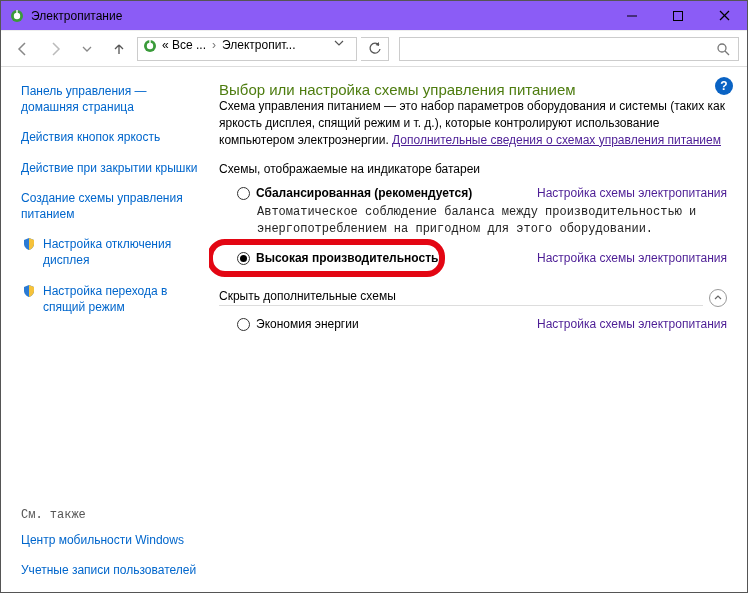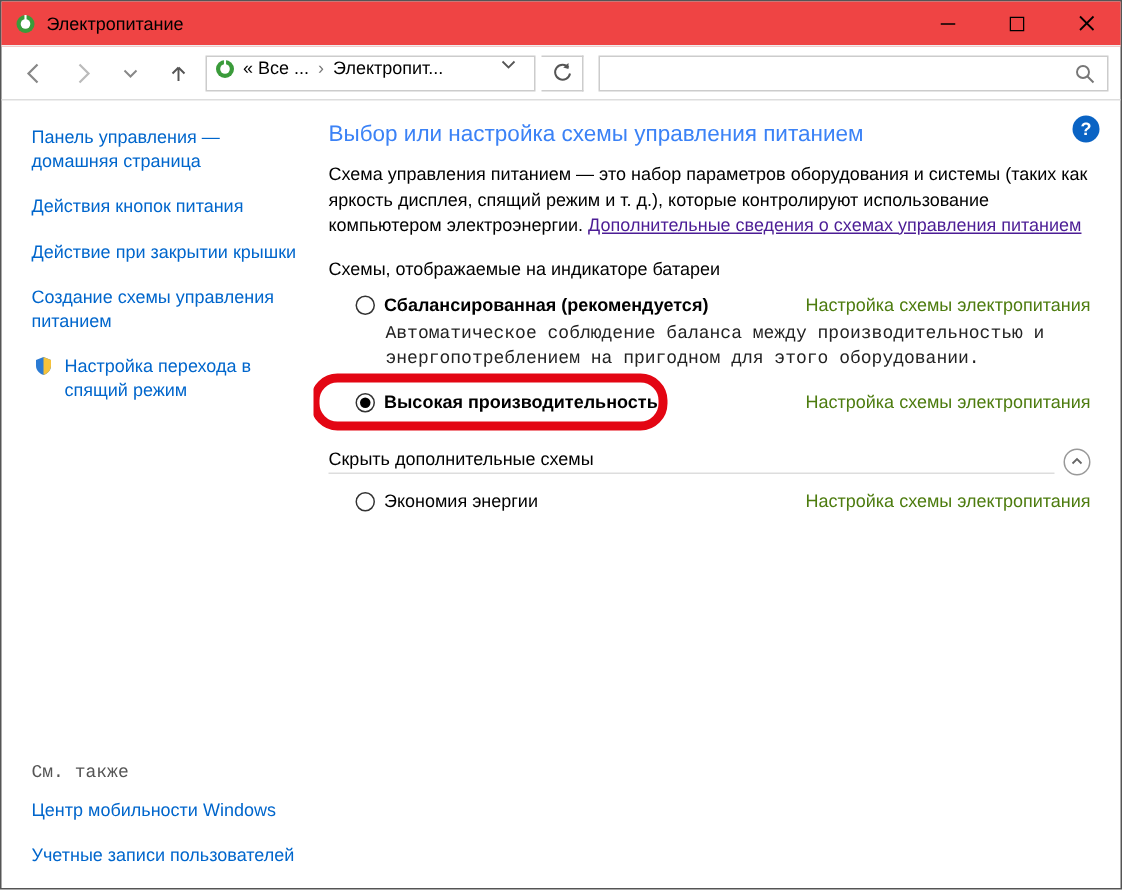--- a/index.html
+++ b/index.html
@@ -24,7 +24,7 @@
     display: flex;
     align-items: center;
     padding-left: 8px;
-    background: #ef4444;
+    background: #8b5cf6;
     border-bottom: 1px solid #eee;
   }
   .titlebar .icon-cp {

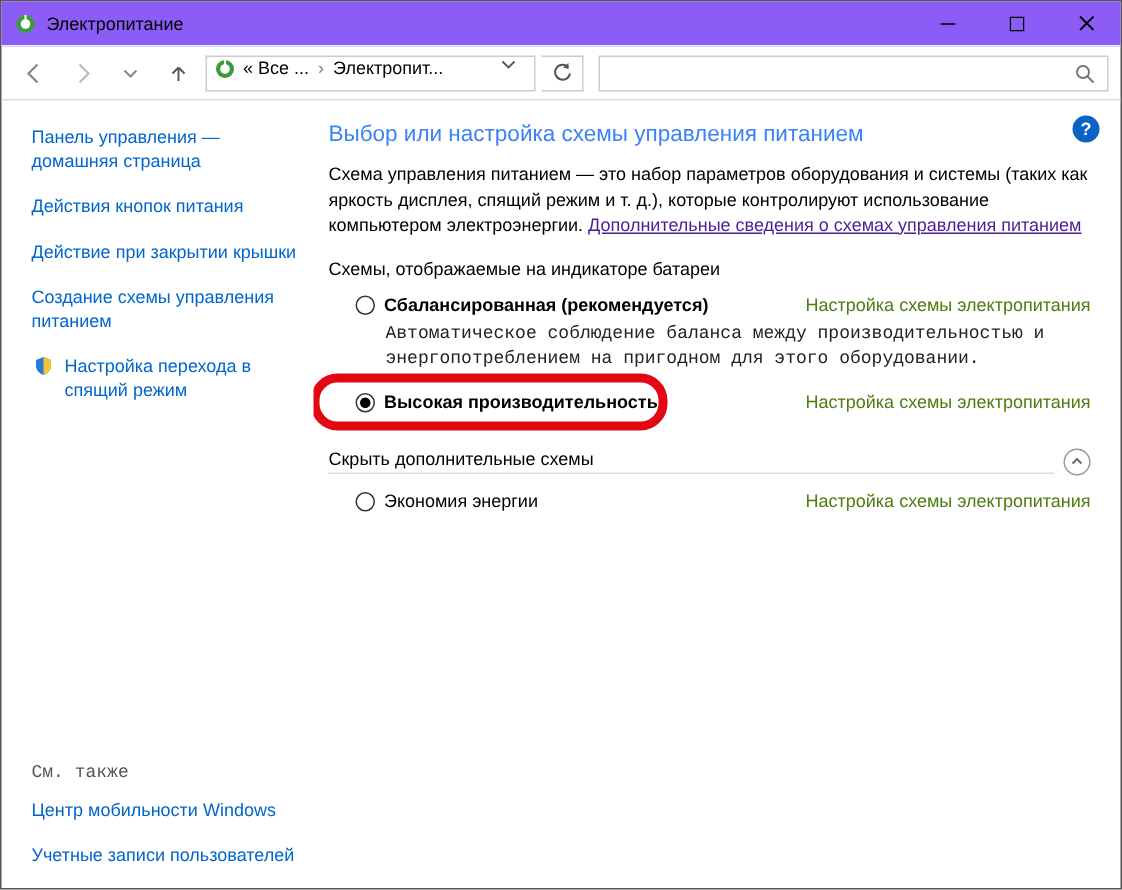--- a/index.html
+++ b/index.html
@@ -144,9 +144,8 @@
     font-weight:bold;
   }
   .h1 {
-    color: #3b82f6;
+    color: #4d7c0f;
     font-size: 15px;
-    margin-bottom: 10px;
   }
   .desc {
     font-size: 12px;

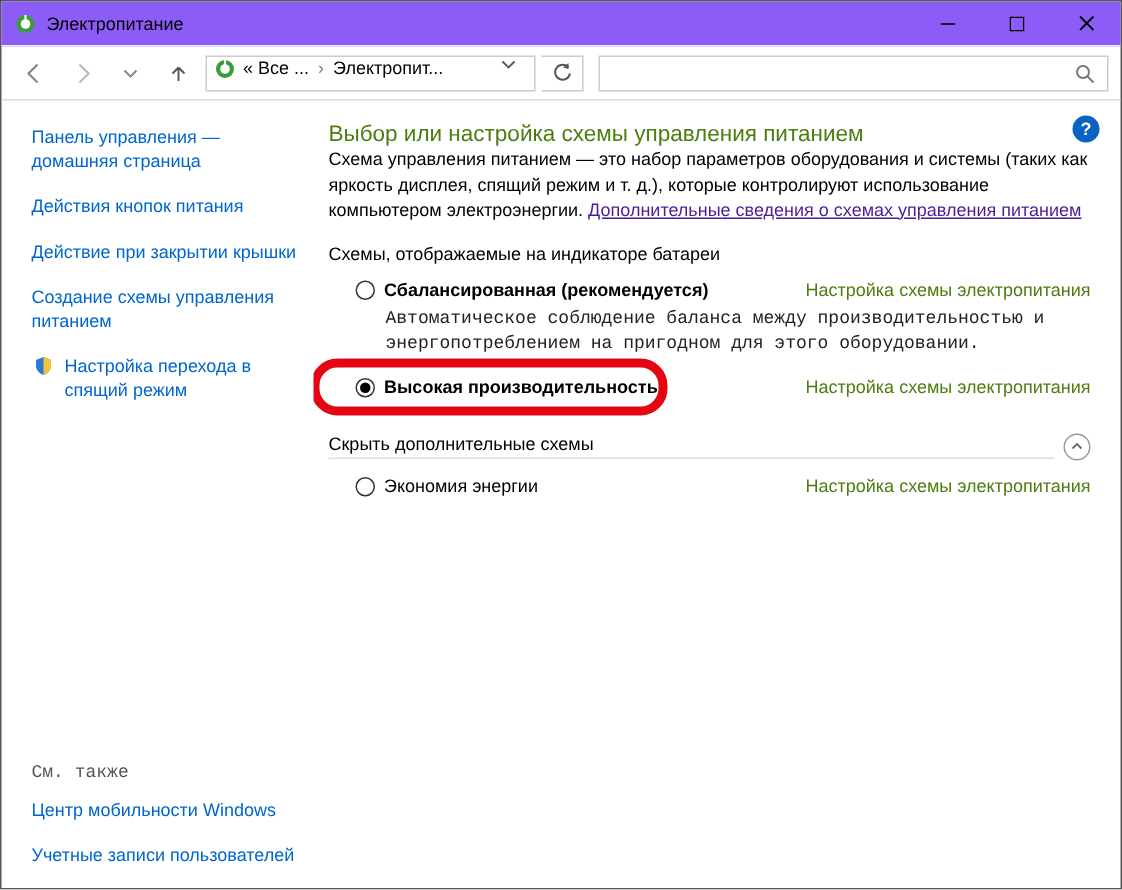--- a/index.html
+++ b/index.html
@@ -316,7 +316,7 @@
 
     <div class="sidebar">
       <div class="sidelink">Панель управления — домашняя страница</div>
-      <div class="sidelink">Действия кнопок питания</div>
+      <div class="sidelink">Действия кнопок яркость</div>
       <div class="sidelink">Действие при закрытии крышки</div>
       <div class="sidelink">Создание схемы управления питанием</div>
       <div class="sidelink withicon">

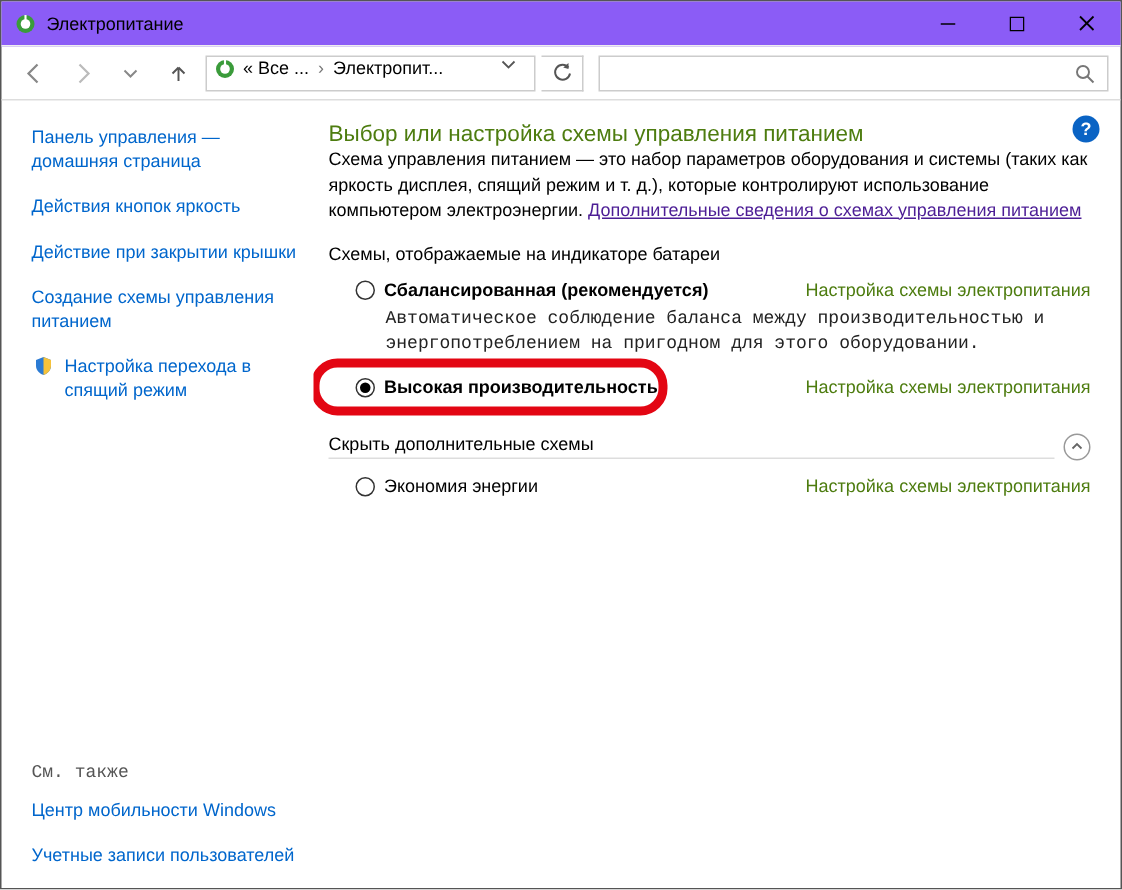--- a/index.html
+++ b/index.html
@@ -191,7 +191,7 @@
   .plan-row .label.bold { font-weight: 600; }
   .plan-row .rightlink {
     margin-left: auto;
-    color: #4d7c0f;
+    color: #4c1d95;
     font-size: 12px;
     cursor:pointer;
   }

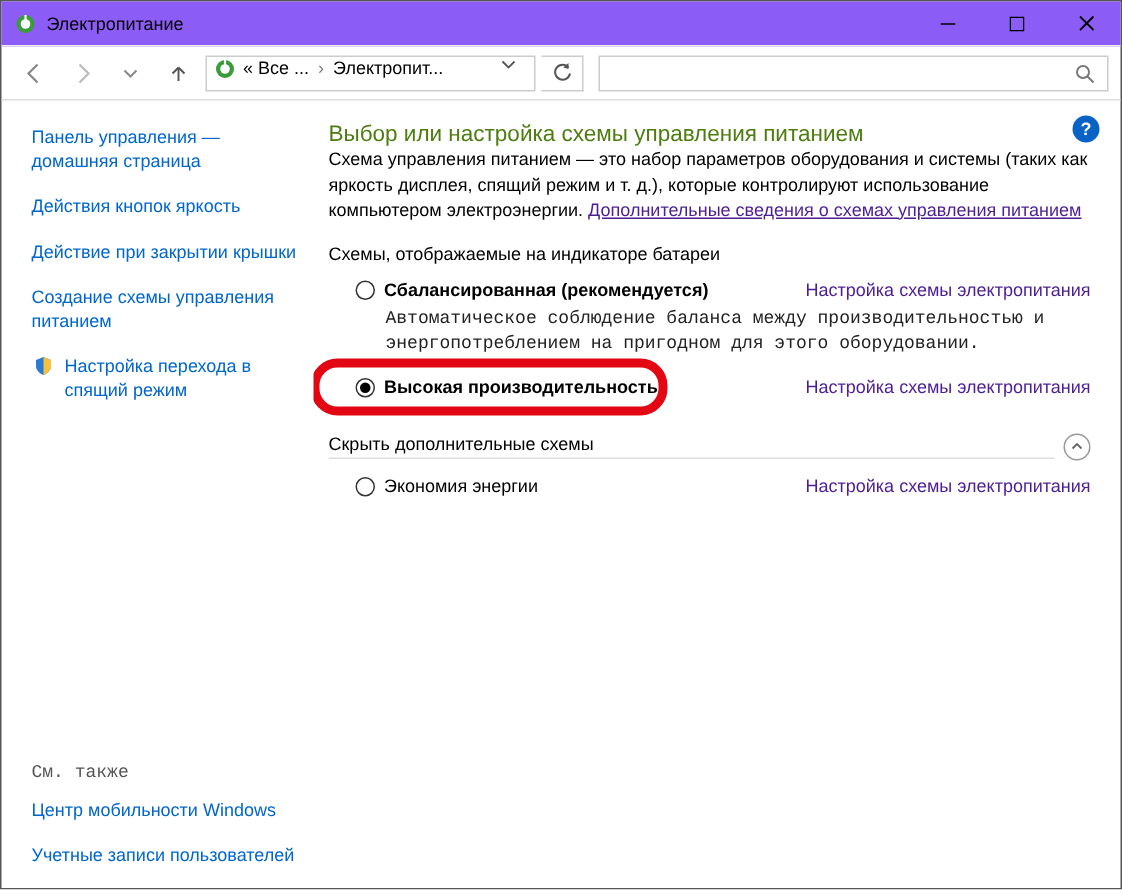--- a/index.html
+++ b/index.html
@@ -326,6 +326,15 @@
               <path d="M7 1 L12 3 L12 7 C12 10 9 12.5 7 13 L7 1 Z" fill="#f6c23a"></path>
             </svg>
         </span>
+        <span class="txt">Настройка отключения дисплея</span>
+      </div>
+      <div class="sidelink withicon">
+        <span class="sideicon">
+          <svg width="14" height="14" viewBox="0 0 14 14">
+              <path d="M7 1 L12 3 L12 7 C12 10 9 12.5 7 13 C5 12.5 2 10 2 7 L2 3 Z" fill="#2b7bd4"></path>
+              <path d="M7 1 L12 3 L12 7 C12 10 9 12.5 7 13 L7 1 Z" fill="#f6c23a"></path>
+            </svg>
+        </span>
         <span class="txt">Настройка перехода в спящий режим</span>
       </div>
 

